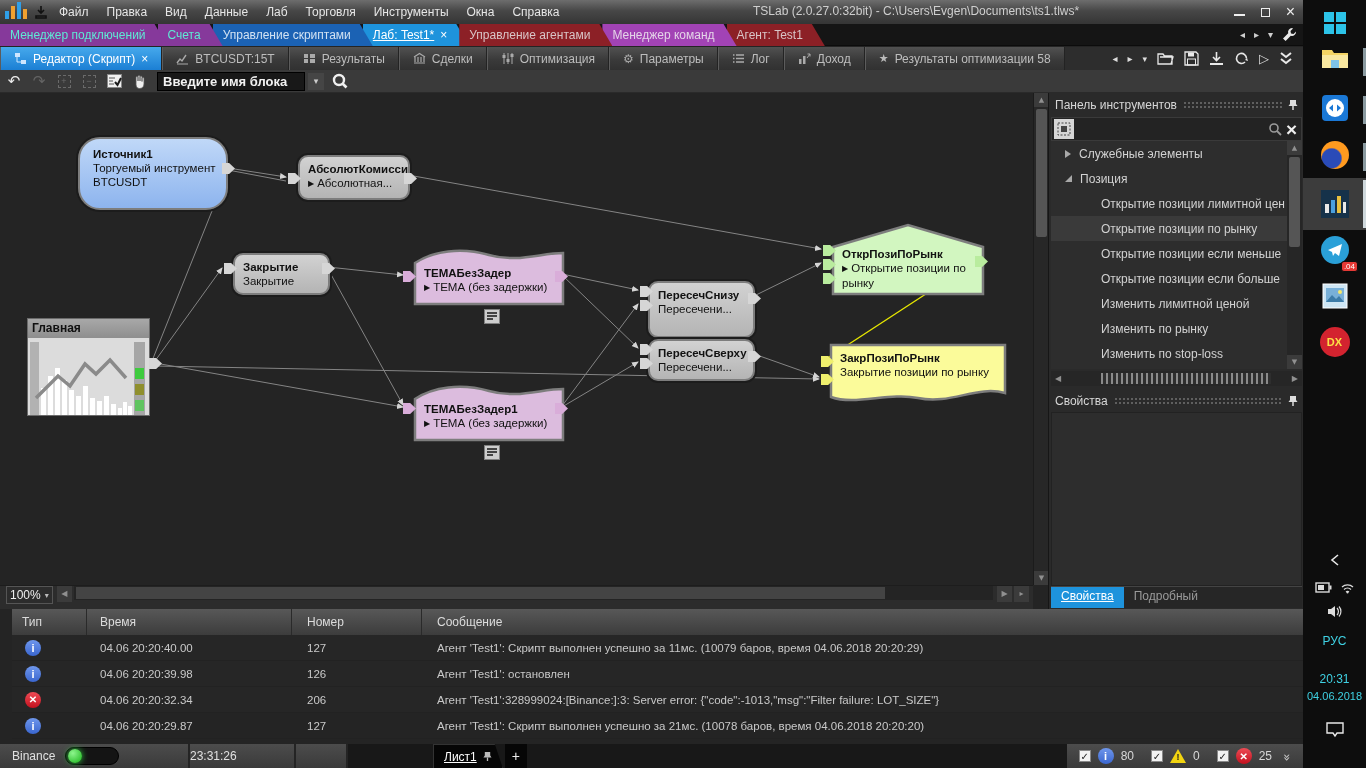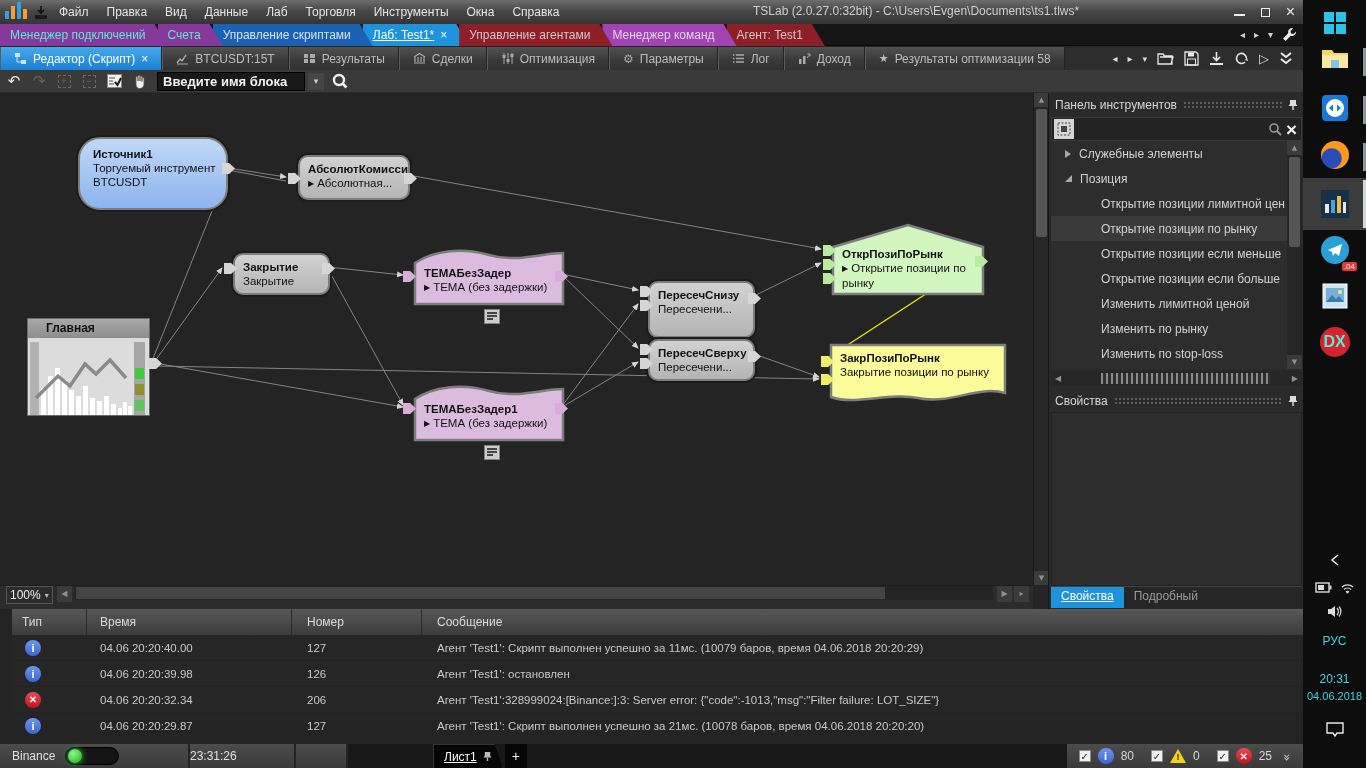--- a/index.html
+++ b/index.html
@@ -60,7 +60,7 @@
 .licon i:last-child{width:60%}
 
 .gpanel{position:absolute;left:27px;top:225px;width:123px;height:98px;border:1px solid #6a6a6a;background:#dcdcdc}
-.gpanel .cap{height:19px;background:linear-gradient(#a8a8a8,#8e8e8e);color:#111;font-weight:bold;font-size:12px;padding:2px 0 0 18px}
+.gpanel .cap{height:19px;background:linear-gradient(#a8a8a8,#8e8e8e);color:#111;font-weight:bold;font-size:12px;padding:2px 0 0 4px}
 
 .vscroll{position:absolute;left:1033px;top:93px;width:15px;height:492px;background:#272727;border-left:1px solid #1b1b1b}
 .sbtn{position:absolute;width:15px;height:14px;background:#3b3b3b;color:#909090;font-size:7px;text-align:center;line-height:14px}

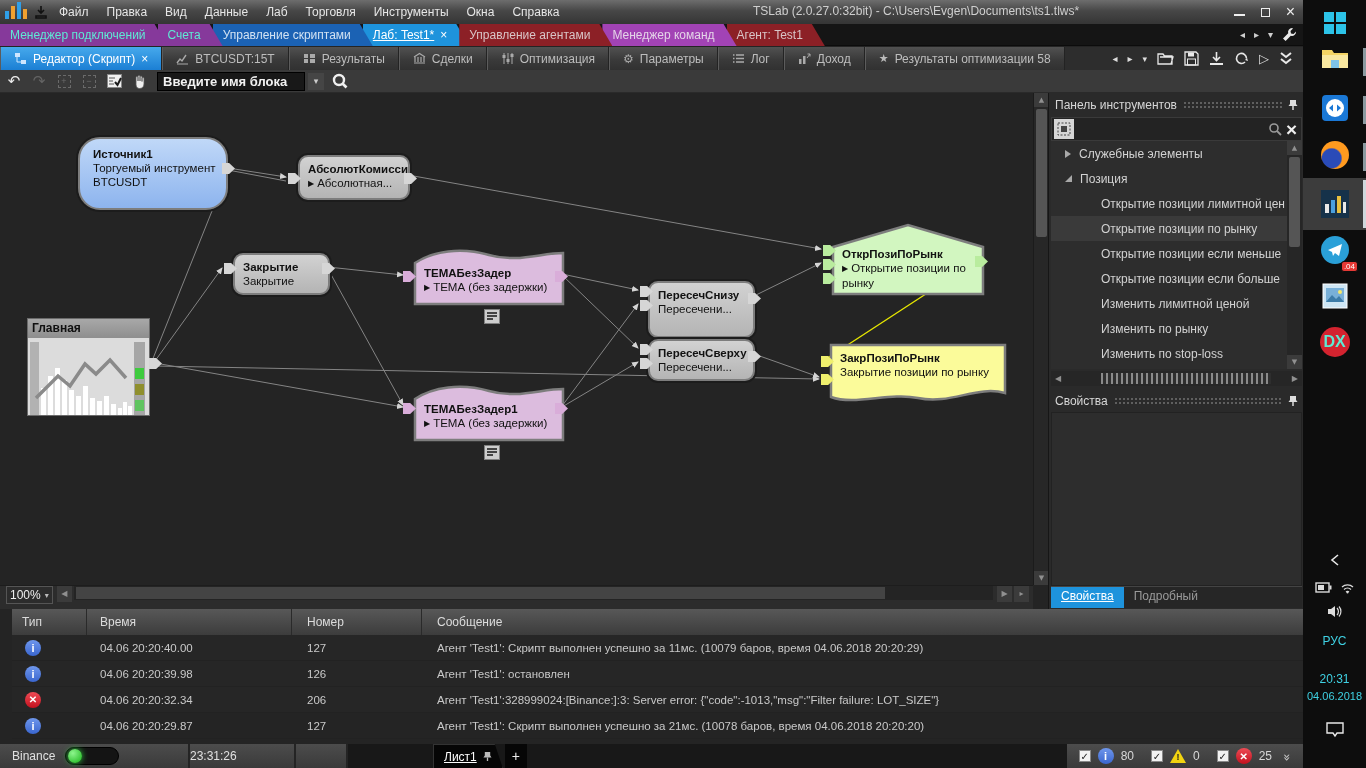--- a/index.html
+++ b/index.html
@@ -123,7 +123,7 @@
 .tsl-active{position:absolute;left:0;top:178px;width:63px;height:52px;background:#3c3c3c}
 .cyantxt{color:#3fd2e4;width:100%;text-align:center;font-size:12px}
 .badge{position:absolute;right:8px;bottom:-4px;background:#e53935;color:#fff;font-size:8px;border-radius:3px;padding:0 2px;border:1px solid #0d0d0d}
-.dx{width:30px;height:30px;border-radius:50%;background:#d3232f;color:#5eead4;font-weight:bold;font-size:16px;display:flex;align-items:center;justify-content:center}
+.dx{width:30px;height:30px;border-radius:50%;background:#d3232f;color:#fde047;font-weight:bold;font-size:11px;display:flex;align-items:center;justify-content:center}
 .winlogo{display:grid;grid-template-columns:10px 10px;grid-template-rows:10px 10px;gap:2px}
 .winlogo i{background:#2cc3e8}
 </style>

